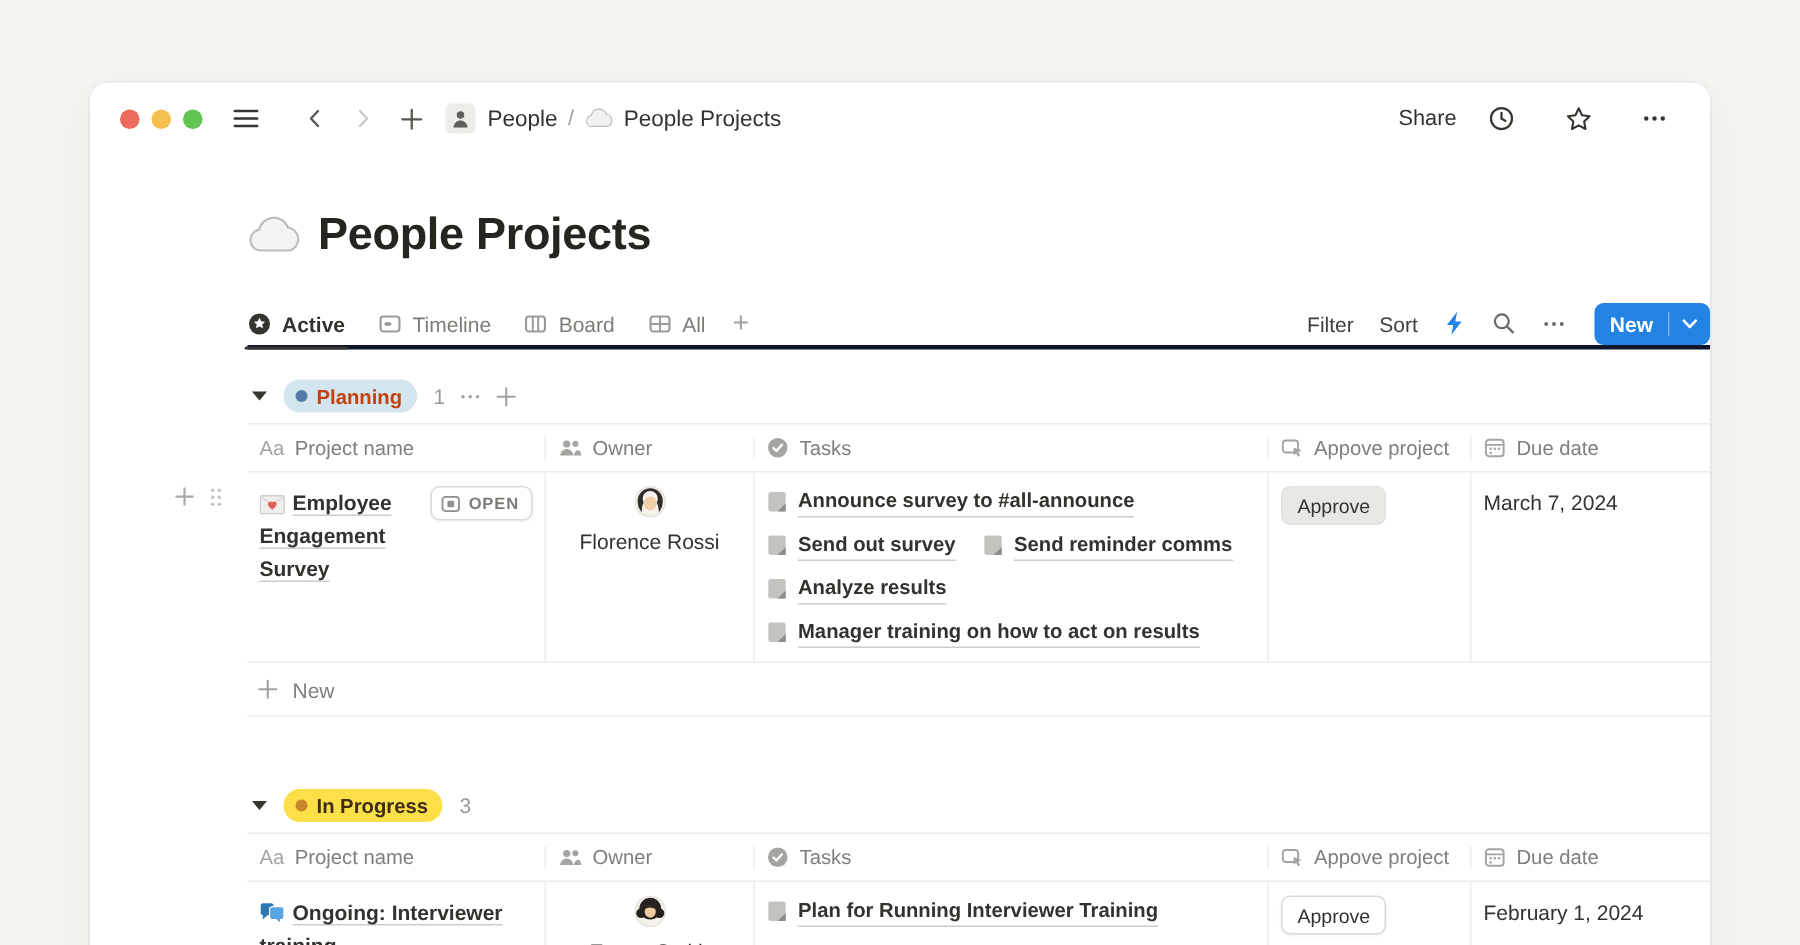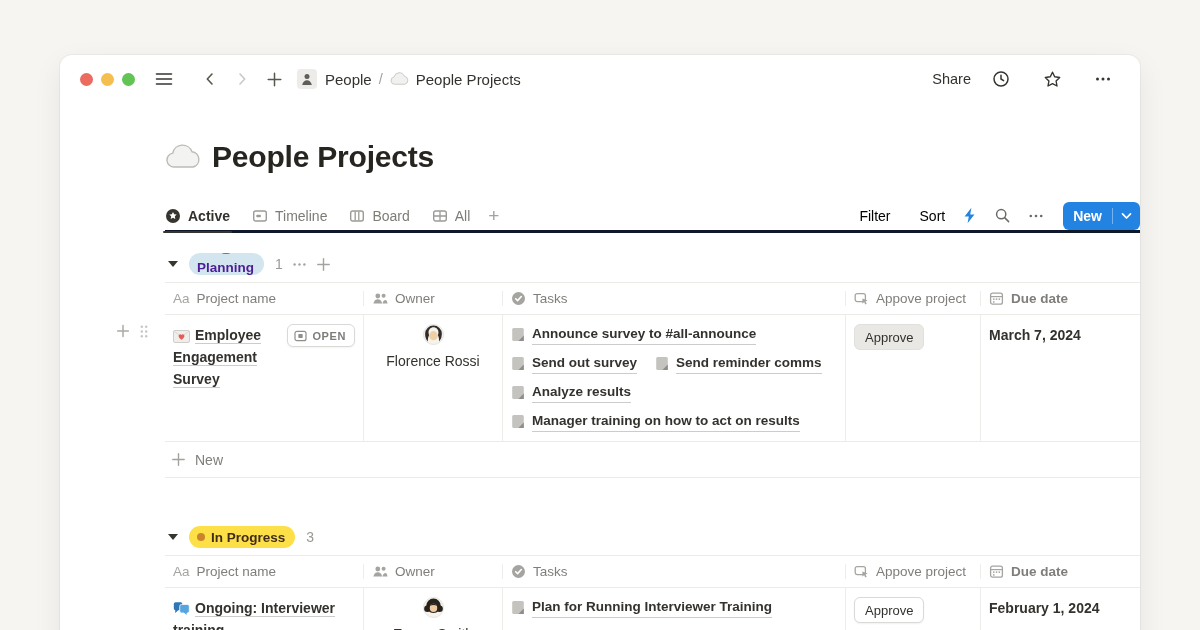--- a/index.html
+++ b/index.html
@@ -41,7 +41,7 @@
   .vtab.active::after { content:""; position:absolute; left:-2px; right:-2px; bottom:-1px; height:2px; background:#37352F; border-radius:1px; }
   .add-view { color:#A3A29E; font-size:19px; font-weight:400; margin-left:-4px; }
   .viewbar-right { margin-left:auto; display:flex; align-items:center; gap:17px; }
-  .vb-label { font-size:14px; color:#000000;margin-left:12px; }
+  .vb-label { font-size:14px; color:#404040; }
   .new-btn { display:flex; align-items:center; height:28px; background:#2383E2; border-radius:6px; overflow:hidden; margin-left:2px; }
   .new-btn .nb-main { color:#fff; font-size:14px; font-weight:600; padding:0 10px; }
   .new-btn .nb-div { width:1px; height:16px; background:rgba(255,255,255,.38); }

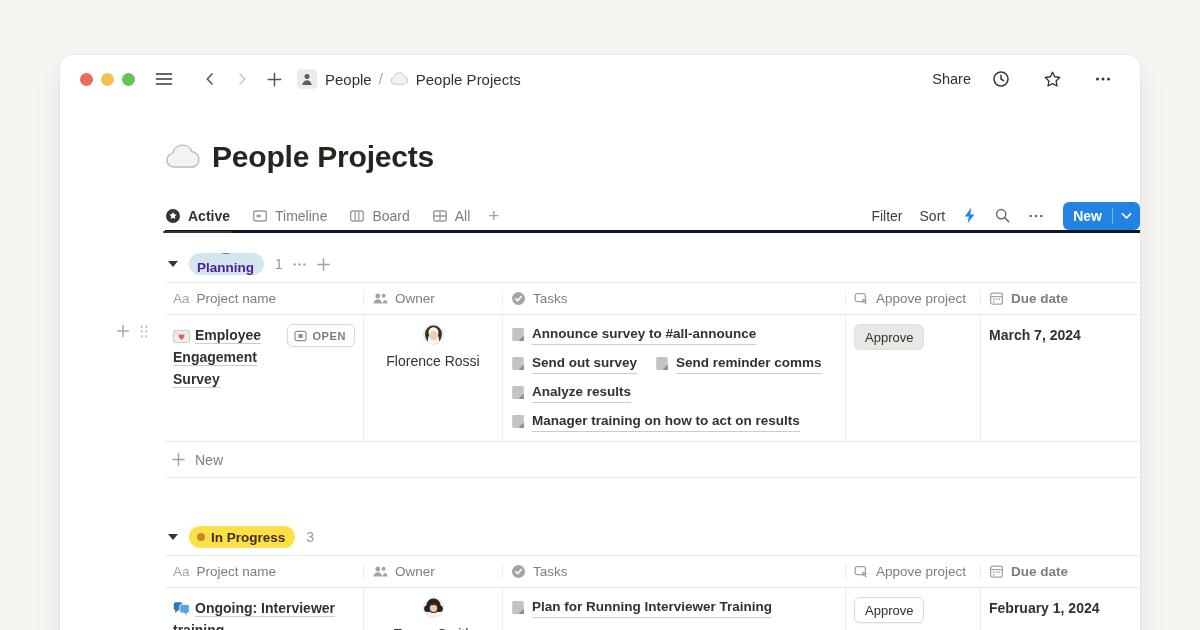--- a/index.html
+++ b/index.html
@@ -51,7 +51,7 @@
   .tri { width:0; height:0; border-left:5px solid transparent; border-right:5px solid transparent; border-top:6px solid #37352F; margin:0 2px 0 3px; }
   .pill { display:inline-flex; align-items:center; gap:6px; height:22px; padding:0 10px 0 8px; border-radius:11px; font-size:13.5px; font-weight:600; }
   .pill .dot { width:8px; height:8px; border-radius:50%; }
-  .pill-blue { background:#D3E5EF; color:#4c1d95;flex-direction:column; } .pill-blue .dot { background:#527CA5; }
+  .pill-blue { background:#D3E5EF; color:#c2410c; } .pill-blue .dot { background:#527CA5; }
   .pill-yellow { background:#fde047; color:#402C1B; } .pill-yellow .dot { background:#C9852A; }
   .g-count { font-size:14px; color:#9A9996; margin-left:2px; }
   .g-ico { color:#A3A29E; display:inline-flex; align-items:center; }

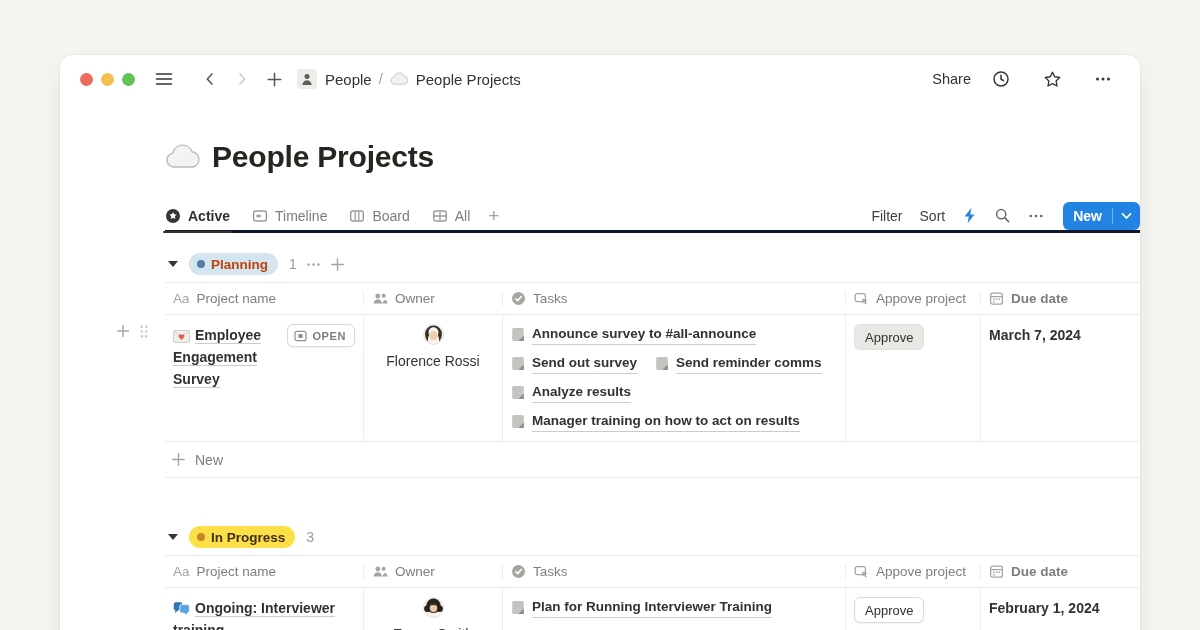--- a/index.html
+++ b/index.html
@@ -59,7 +59,7 @@
   .trow { display:flex; }
   .thead { border-top:1px solid #ECEBE8; border-bottom:1px solid #ECEBE8; height:33px; align-items:center; }
   .cell { flex:0 0 auto; padding:0 8px; display:flex; align-items:center; gap:7px; min-width:0; }
-  .col-name{ width:198px; } .col-owner{ width:139px; } .col-tasks{ width:343px; } .col-approve{ width:135px; } .col-due{ width:152px;font-weight:bold; }
+  .col-name{ width:198px; } .col-owner{ width:139px; } .col-tasks{ width:343px; } .col-approve{ width:135px; } .col-due{ width:152px; }
   .cell.bordered { border-left:1px solid #EEEDEA; }
   .hlabel { font-size:13.5px; color:#7F7E7A; white-space:nowrap; }
   .aa { font-size:13.5px; color:#A5A4A0; }

